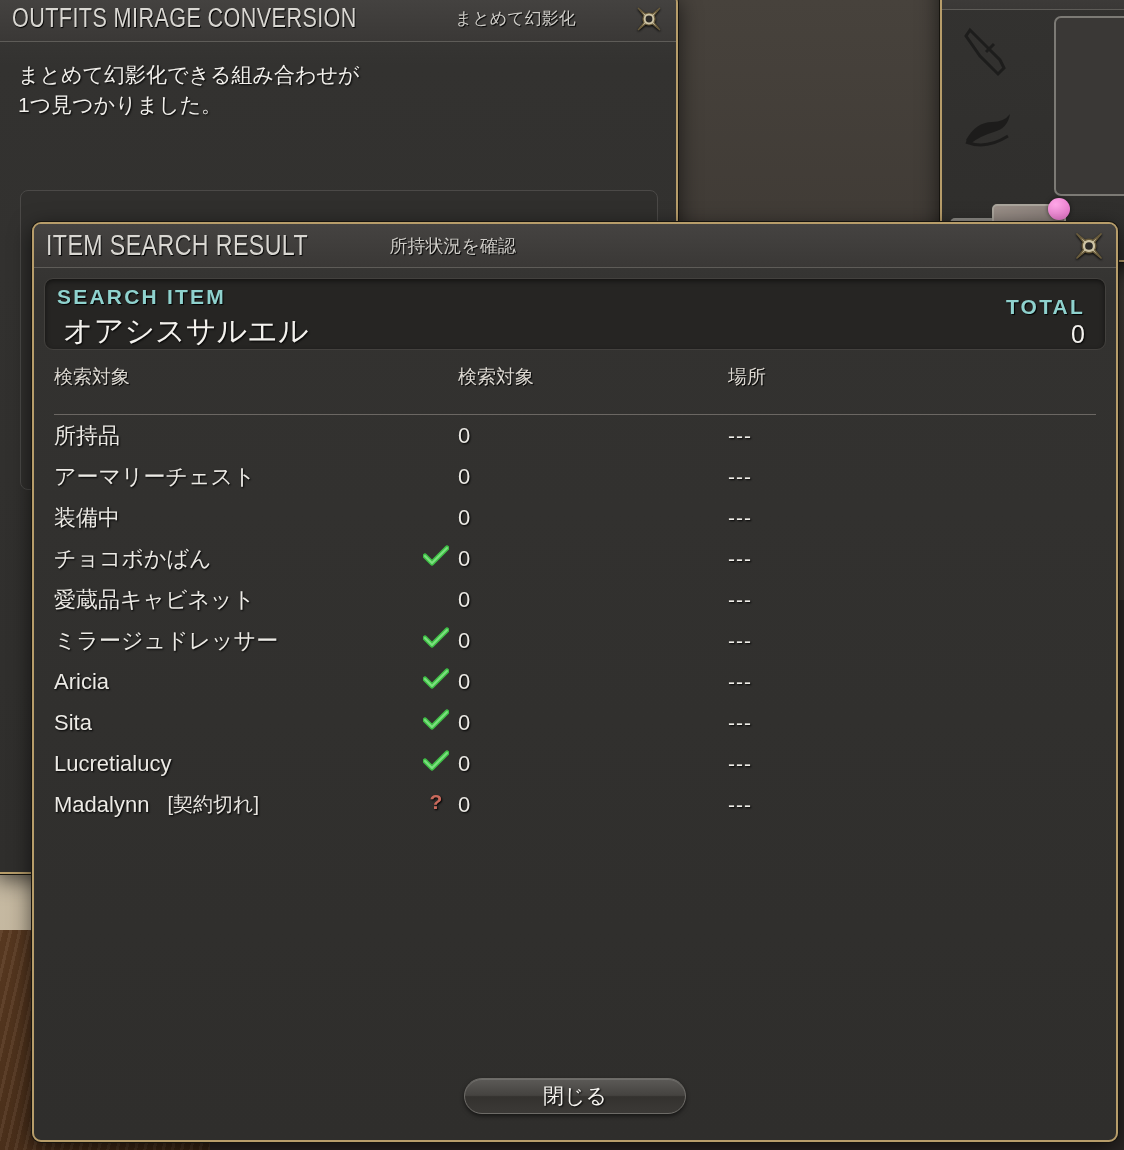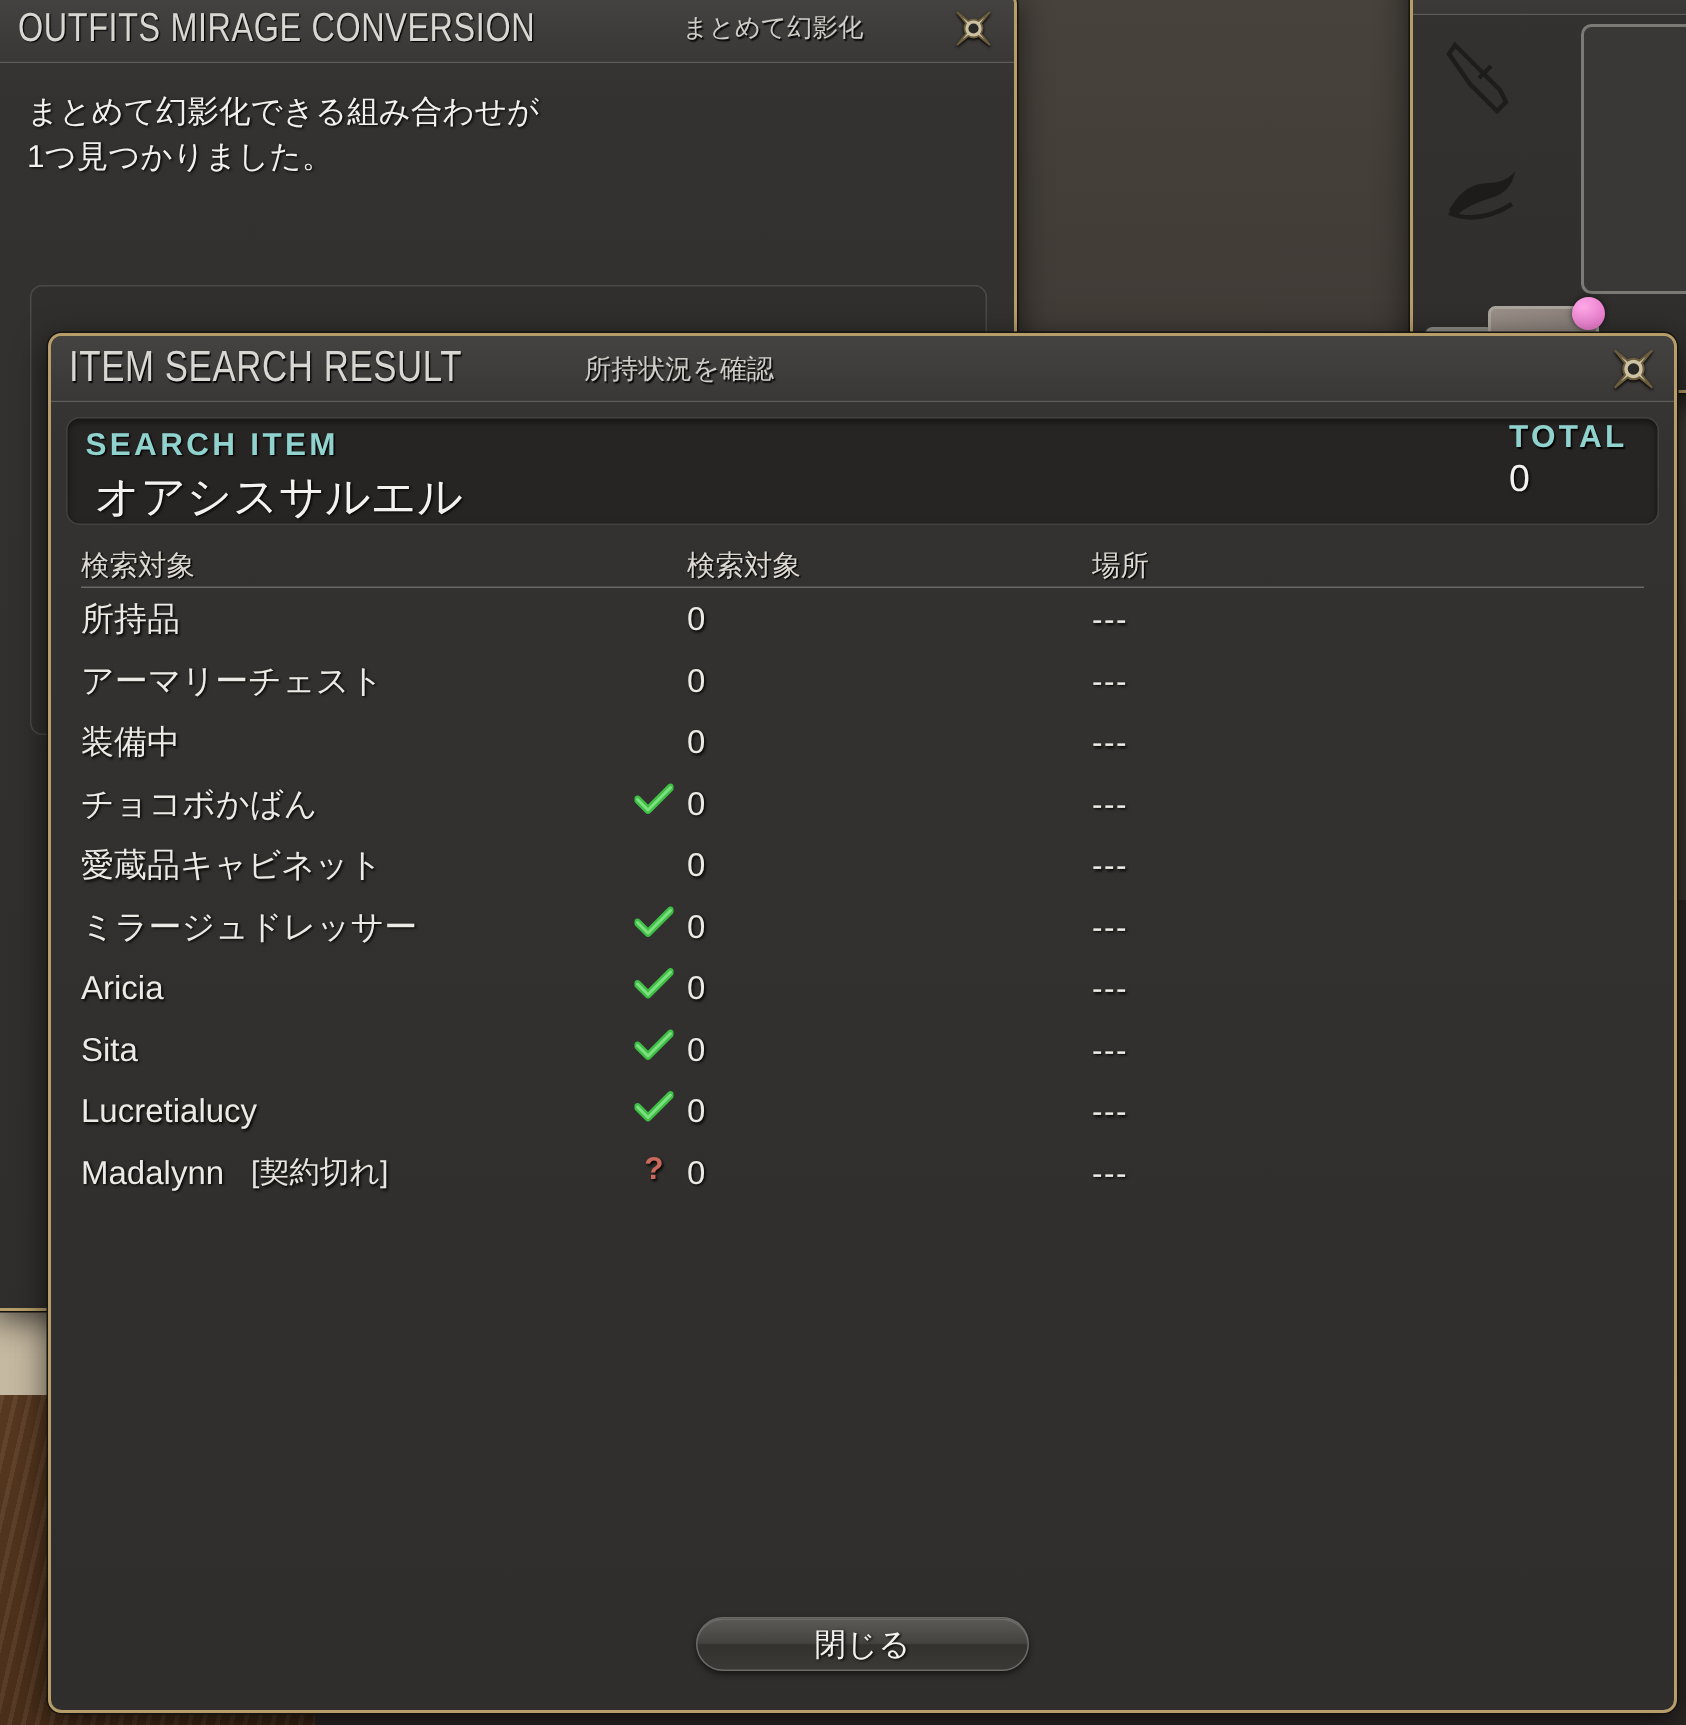--- a/index.html
+++ b/index.html
@@ -158,7 +158,7 @@
     text-shadow: 1px 1px 2px #000;
   }
   .total-wrap {
-    position: absolute; right: 20px; top: 1px; text-align: left;
+    position: absolute; right: 20px; top: 16px; text-align: right;
   }
   .total-val {
     font-size: 25px; color: #f4f2ee; margin-top: 1px;

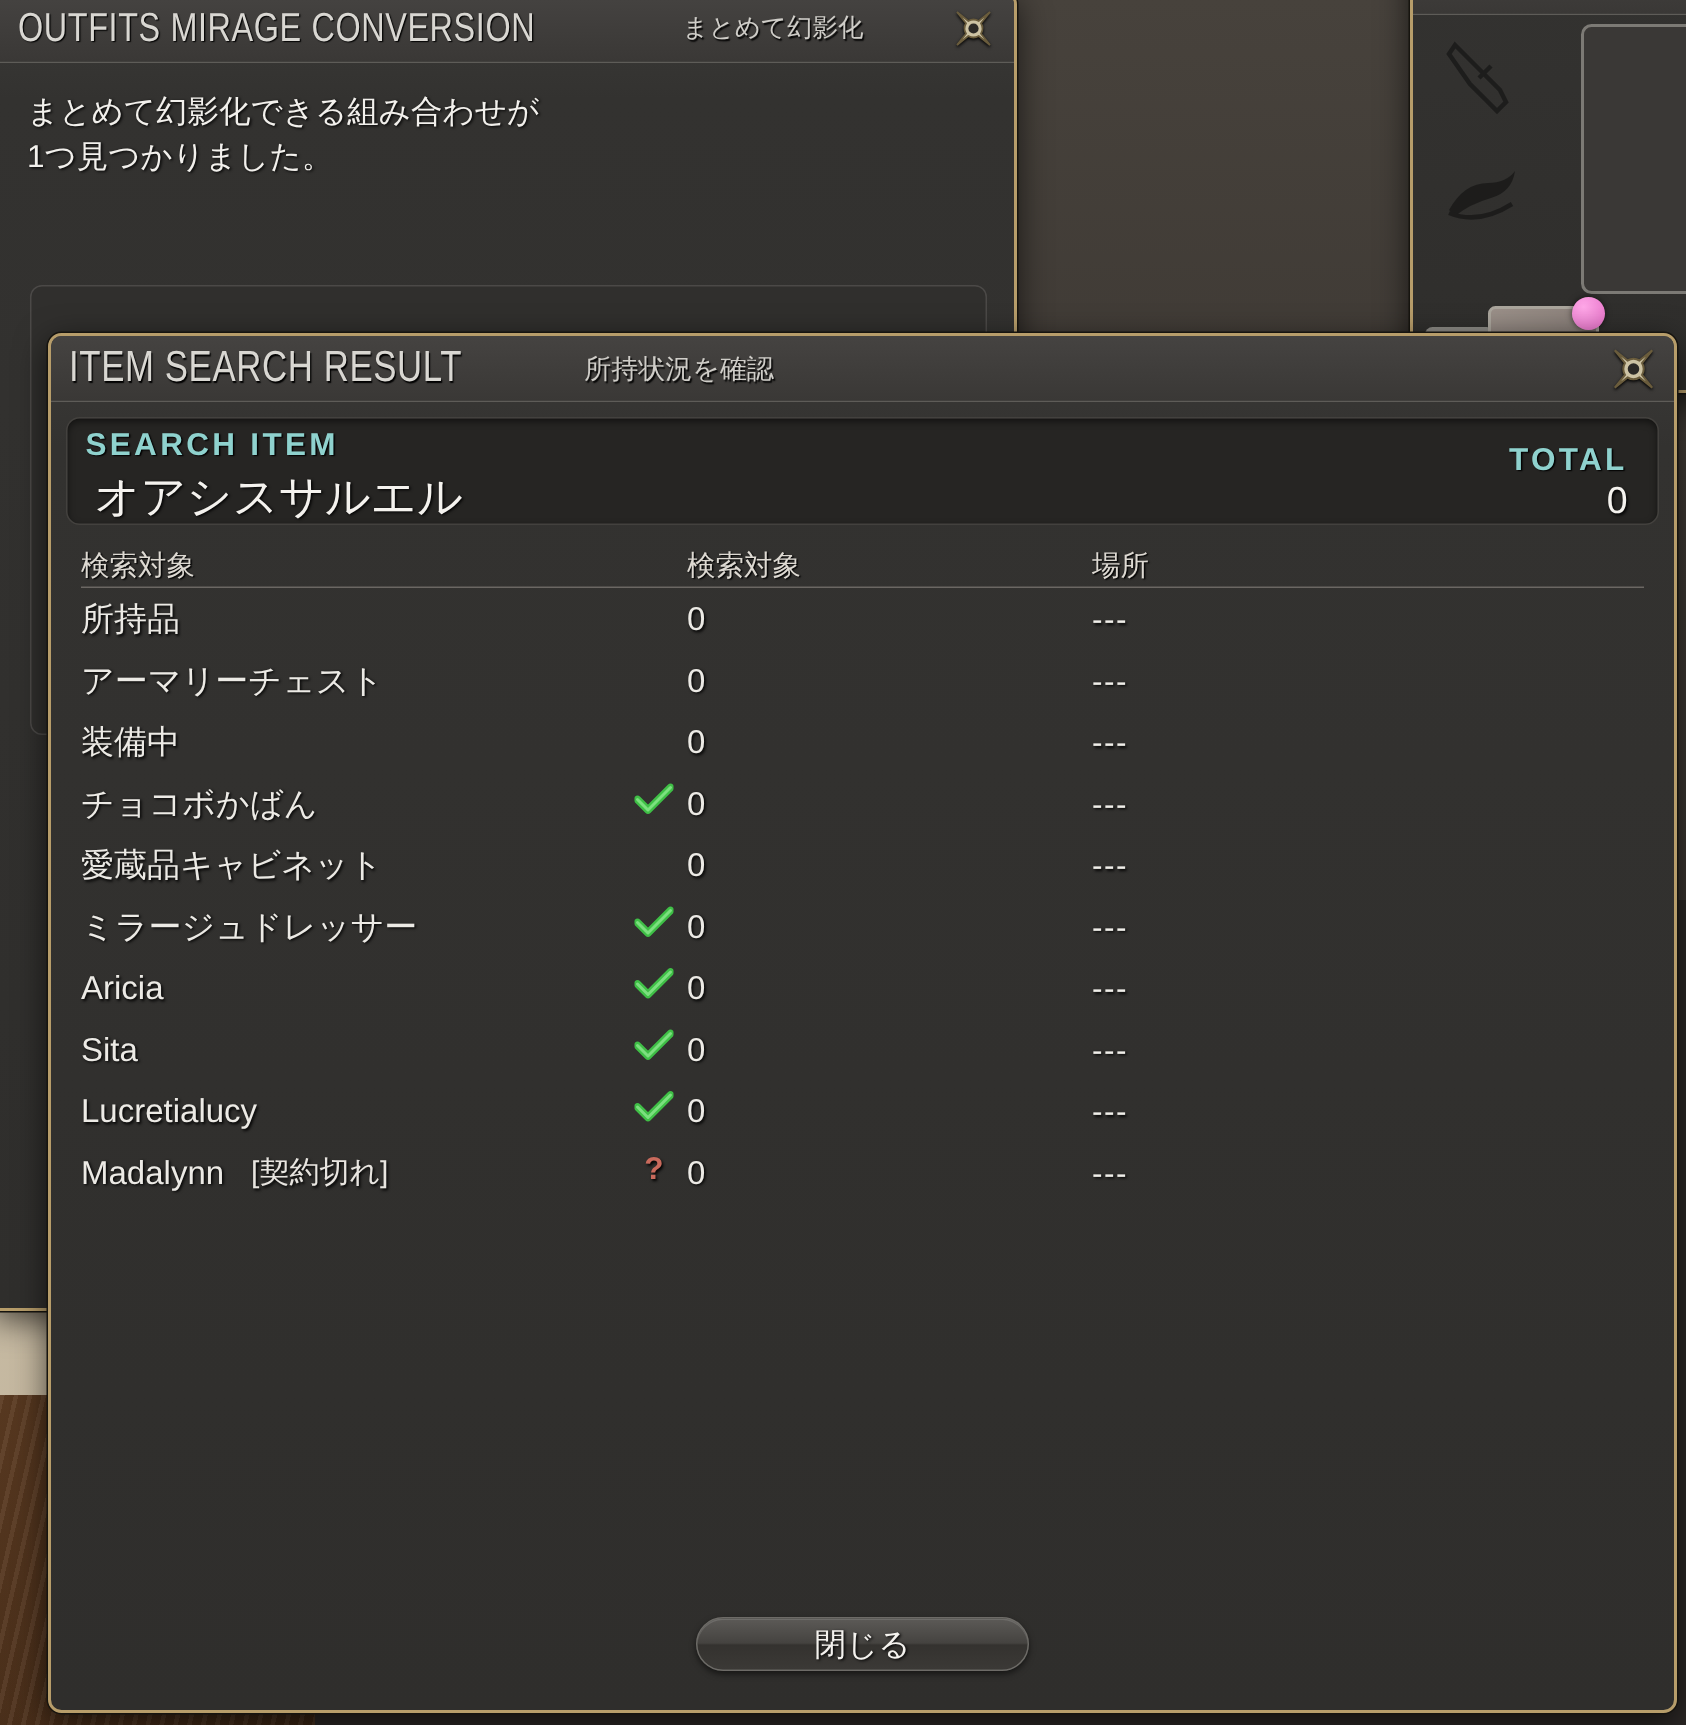--- a/index.html
+++ b/index.html
@@ -170,7 +170,7 @@
   .thead {
     display: flex; align-items: center;
     font-size: 19px; color: #ddd9d2;
-    padding-bottom: 1px;
+    padding-bottom: 24px;
     border-bottom: 1px solid #6b6763;
     text-shadow: 1px 1px 1px #000;
   }

